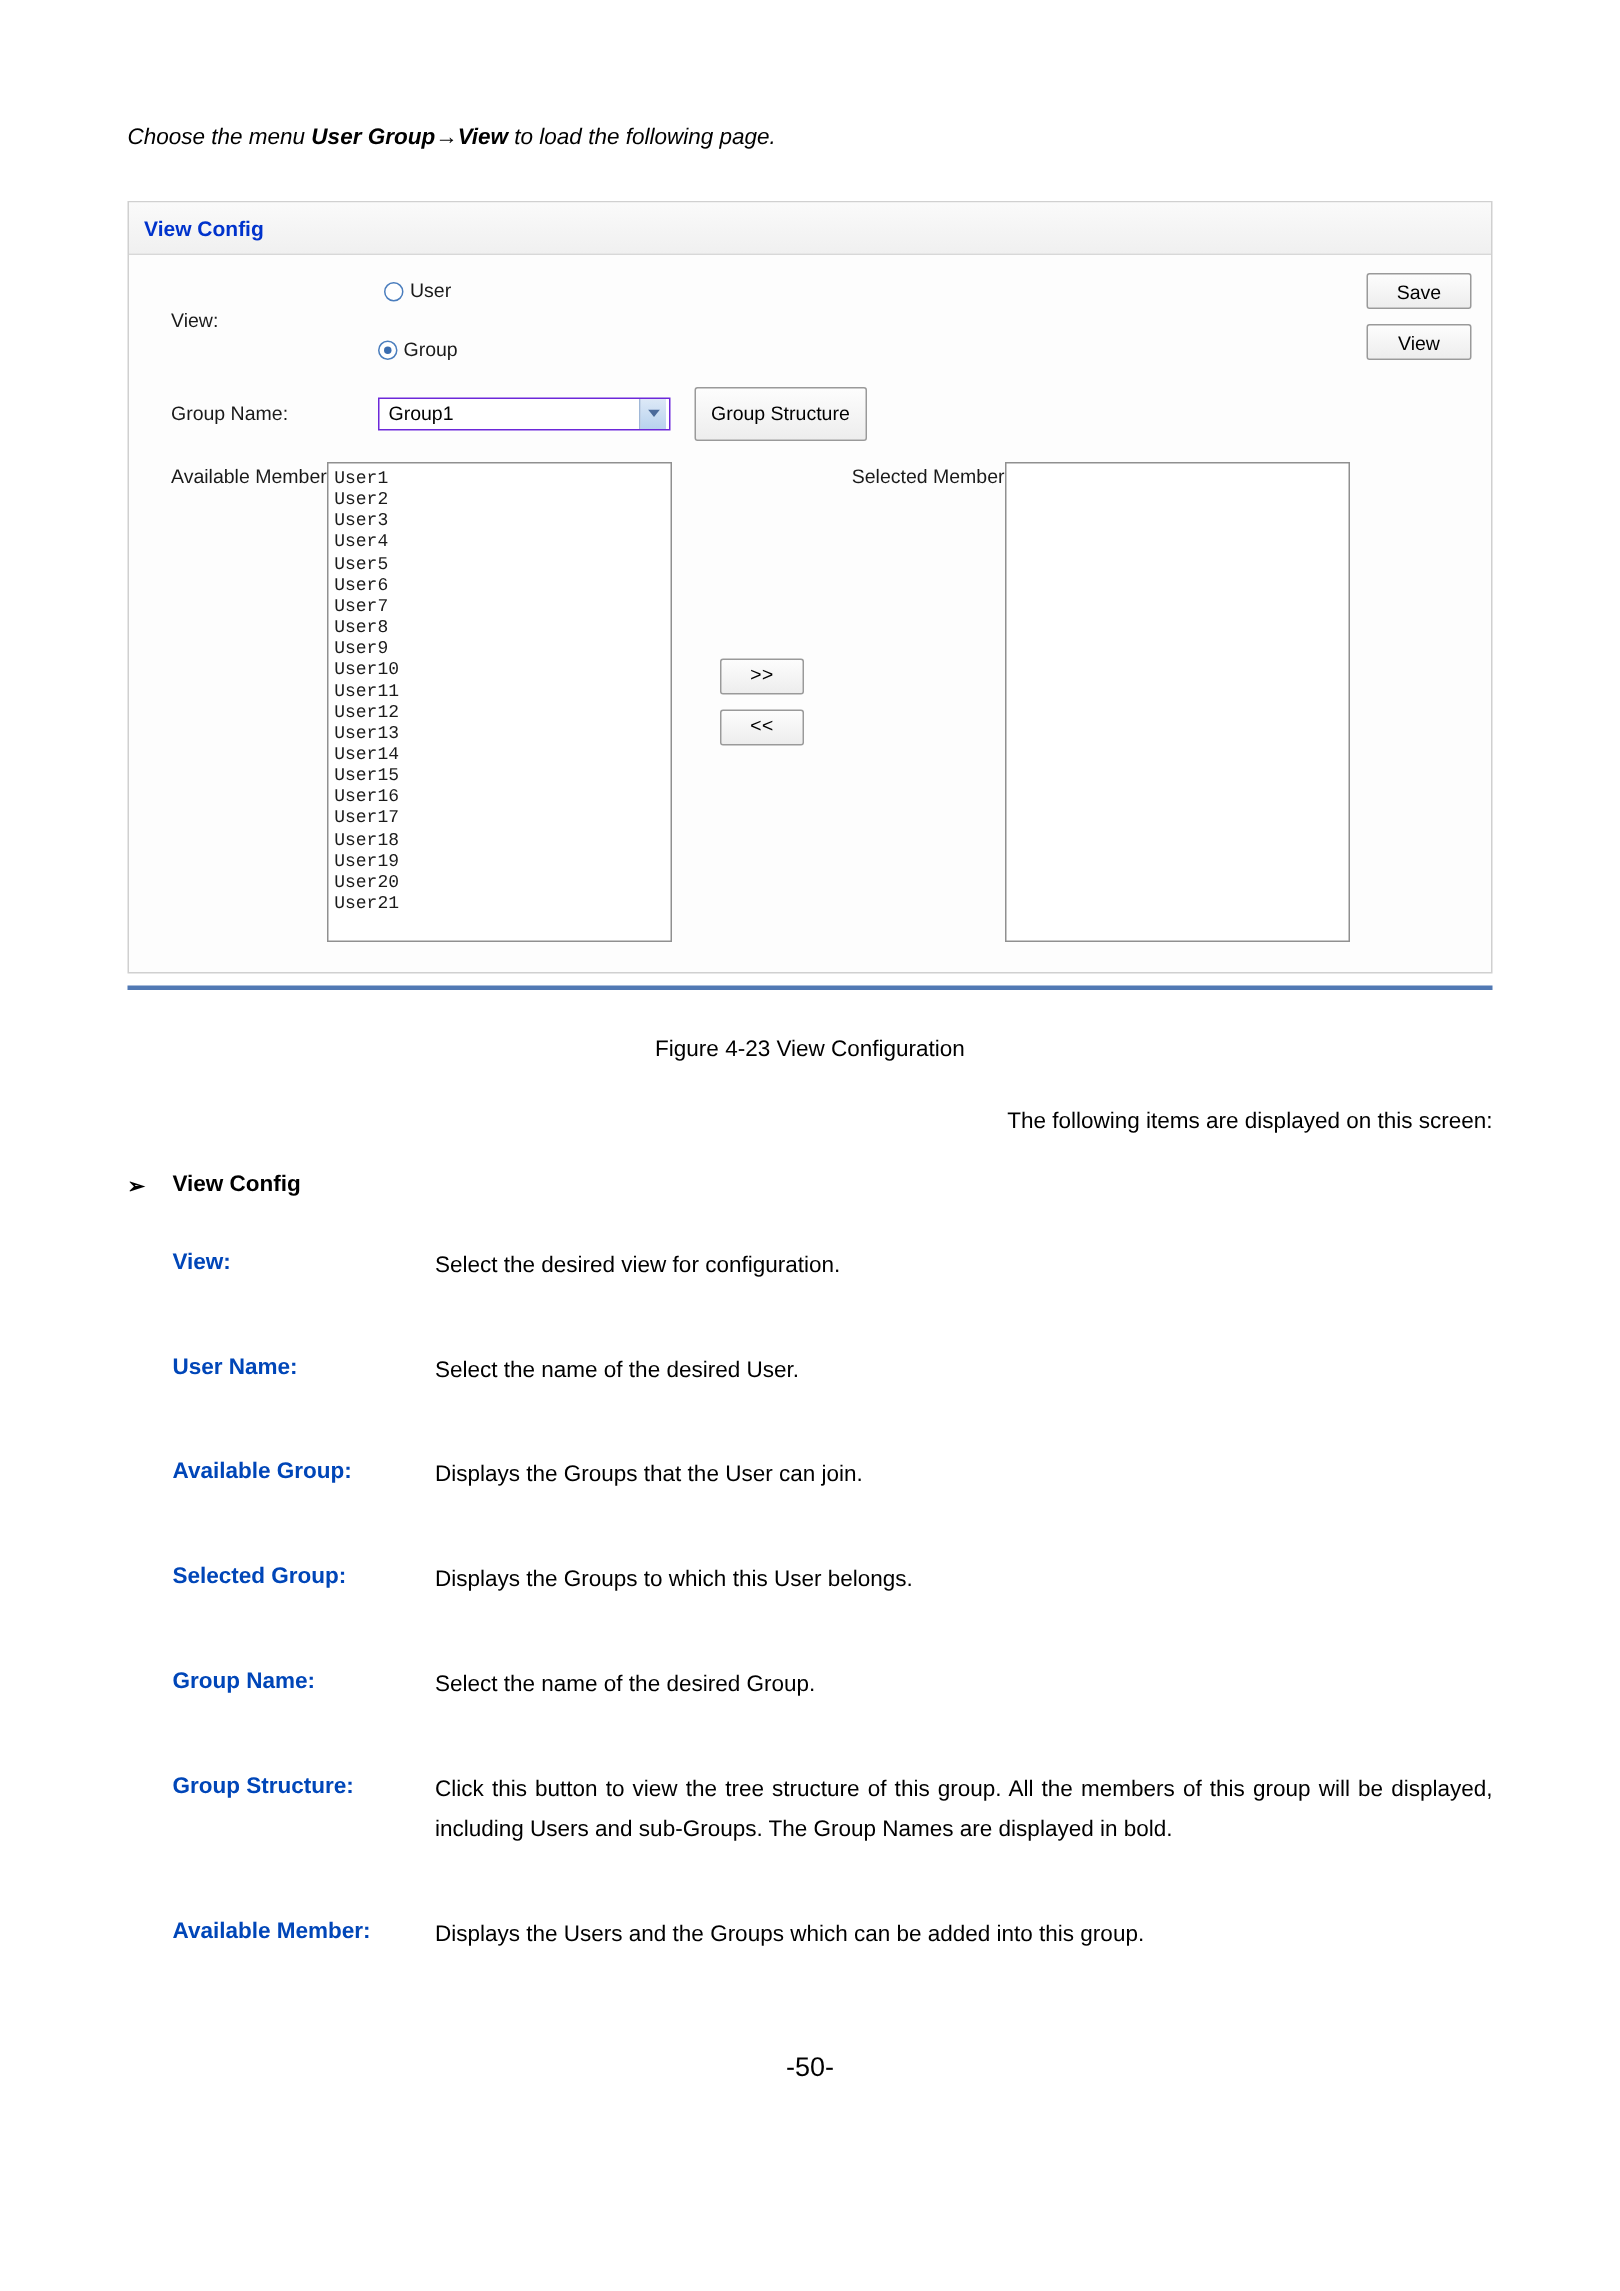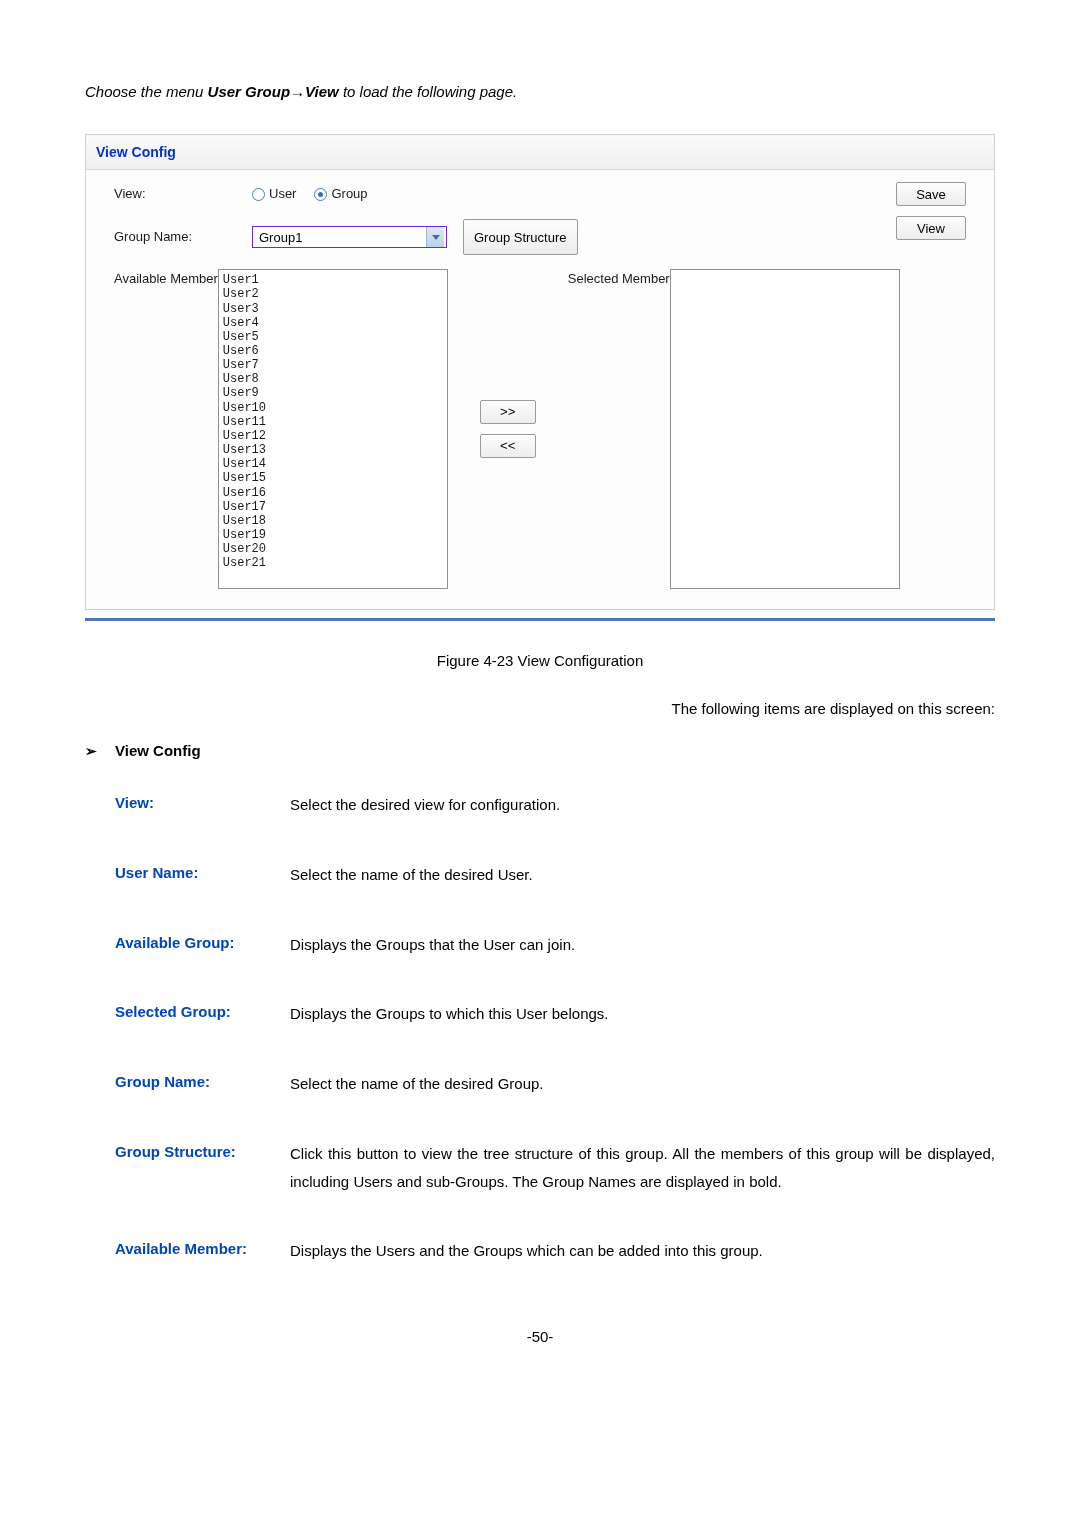--- a/index.html
+++ b/index.html
@@ -58,6 +58,7 @@
       display: flex;
       align-items: center;
       gap: 18px;
+      flex-direction: column;
     }
     .radio-item {
       display: flex;

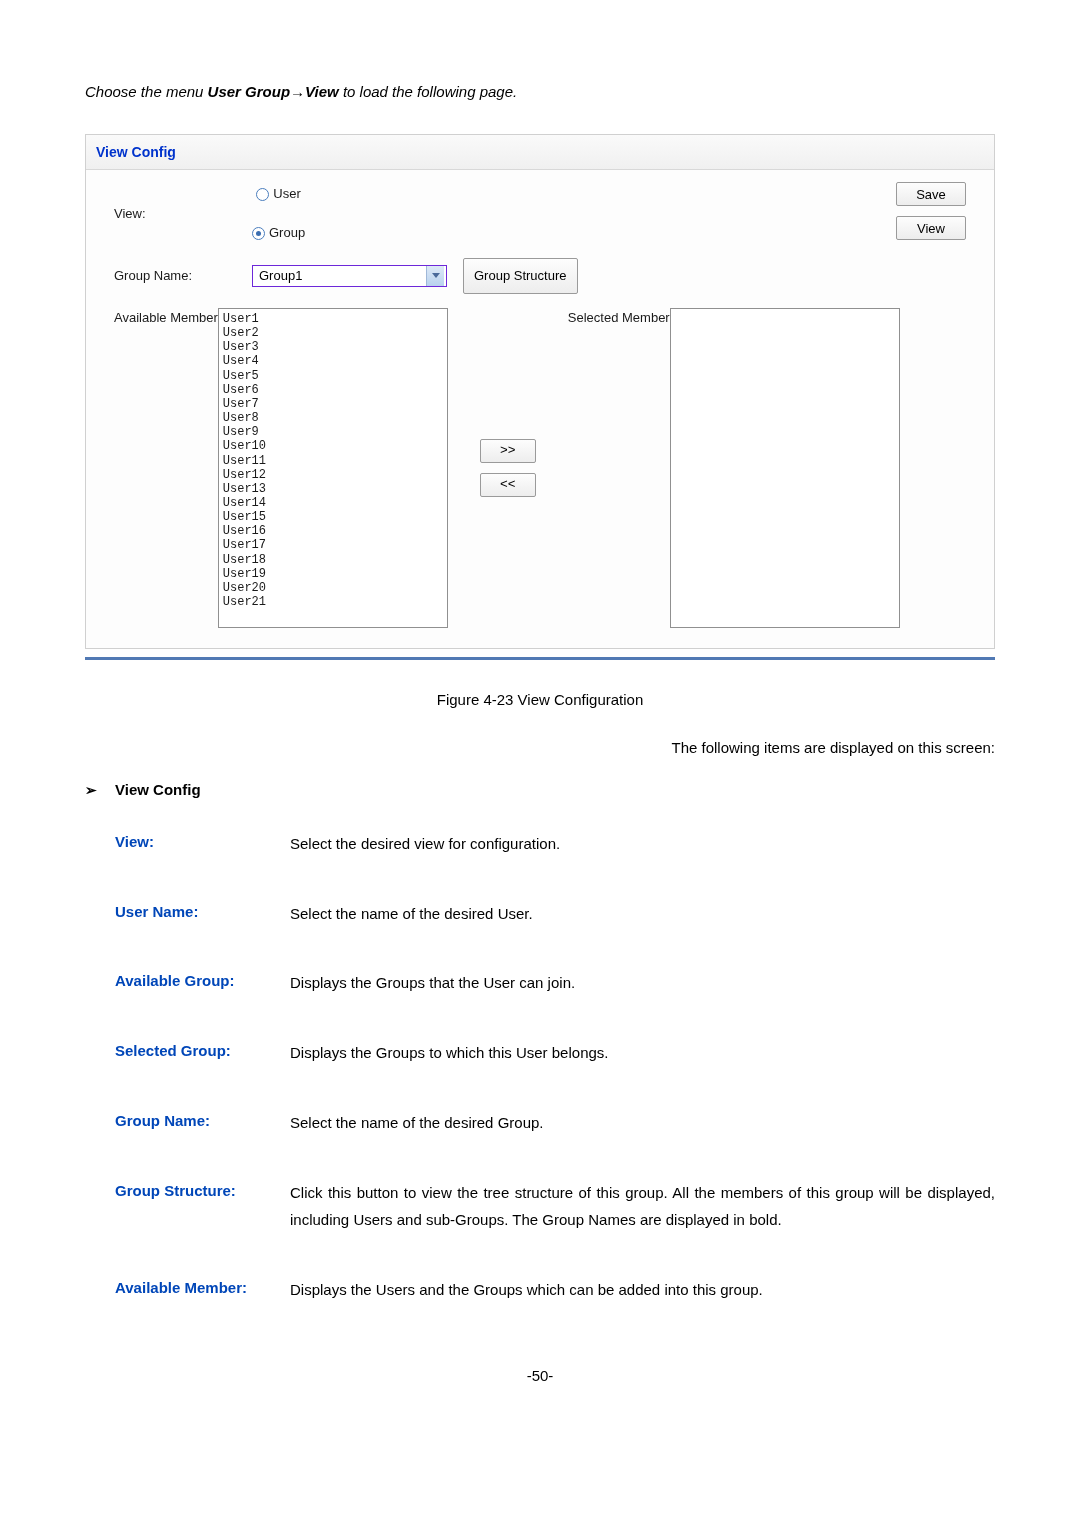--- a/index.html
+++ b/index.html
@@ -130,7 +130,7 @@
     }
     .btn-stack {
       position: absolute;
-      right: 28px;
+      right: 13px;
       top: 12px;
       display: flex;
       flex-direction: column;

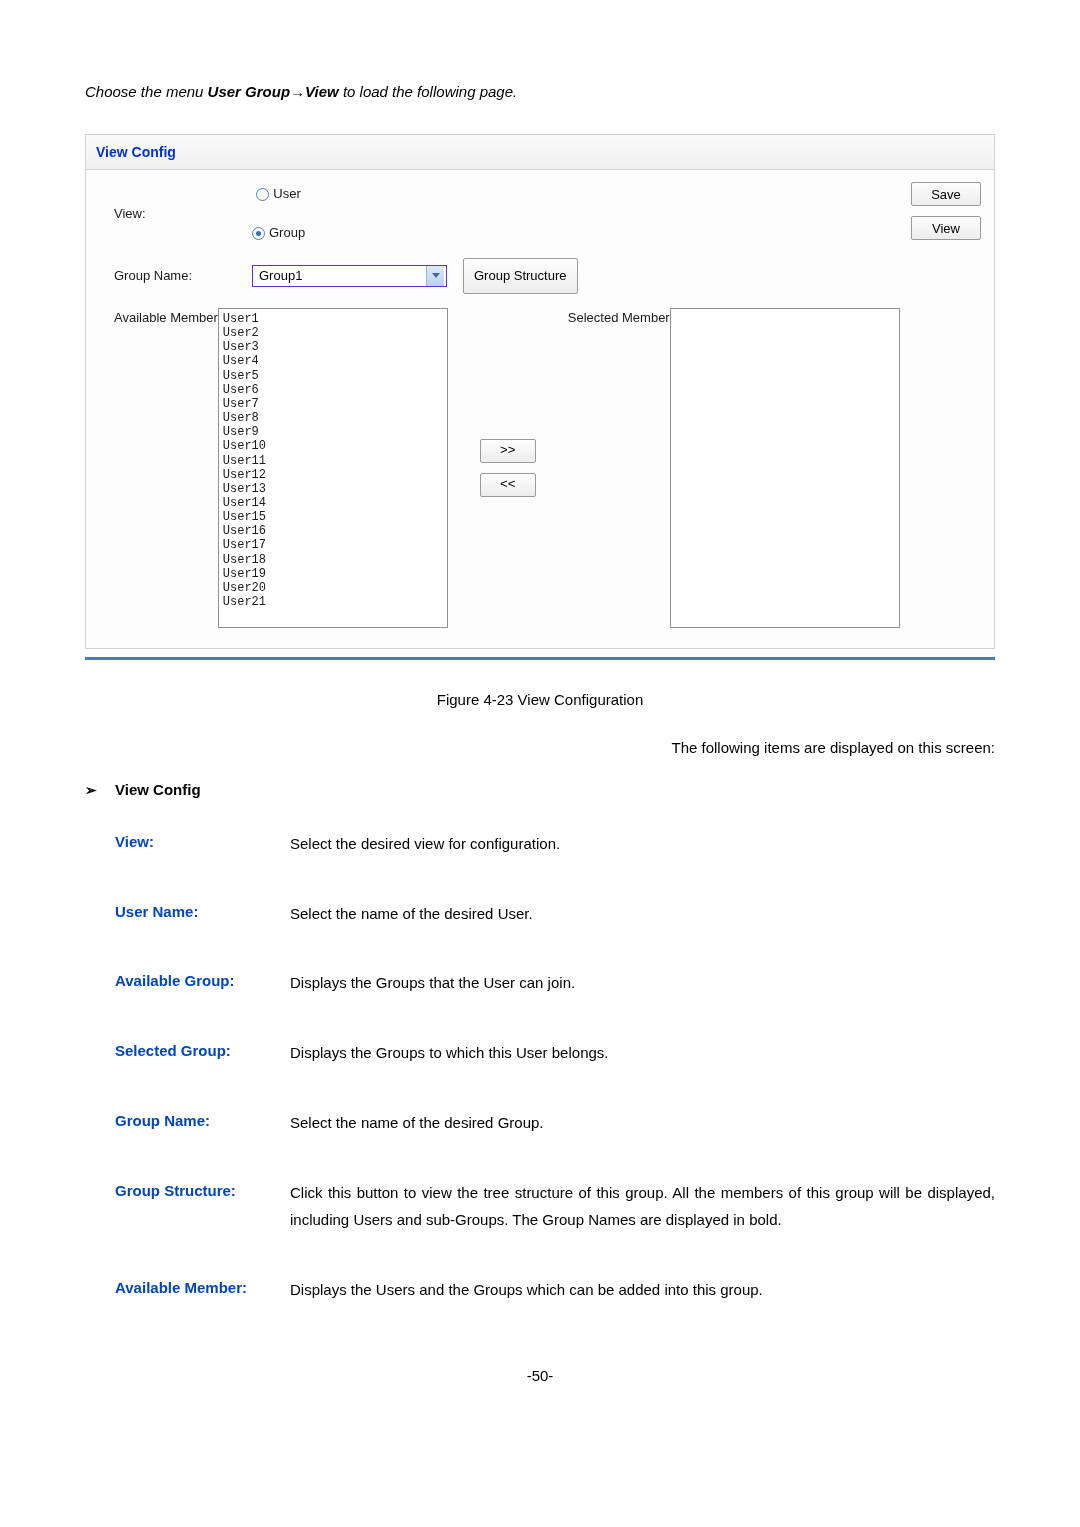--- a/index.html
+++ b/index.html
@@ -225,7 +225,7 @@
     .page-number {
       text-align: center;
       margin-top: 60px;
-      font-size: 15px;
+      font-size: 18px;
     }
   </style>
 </head>

